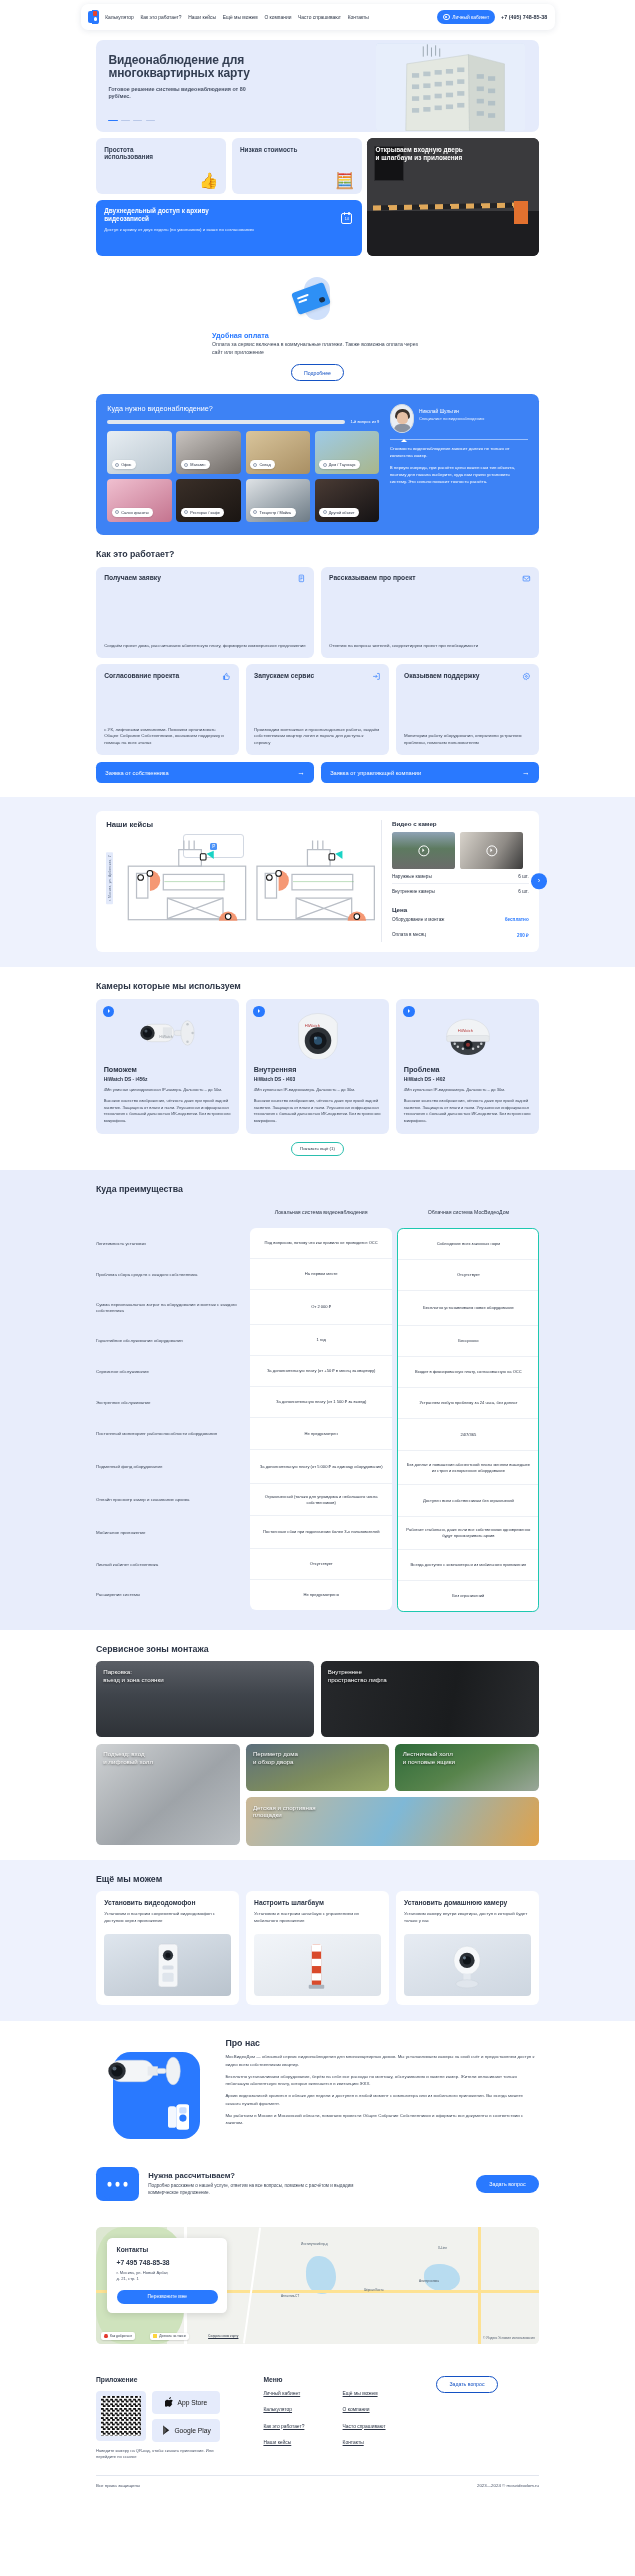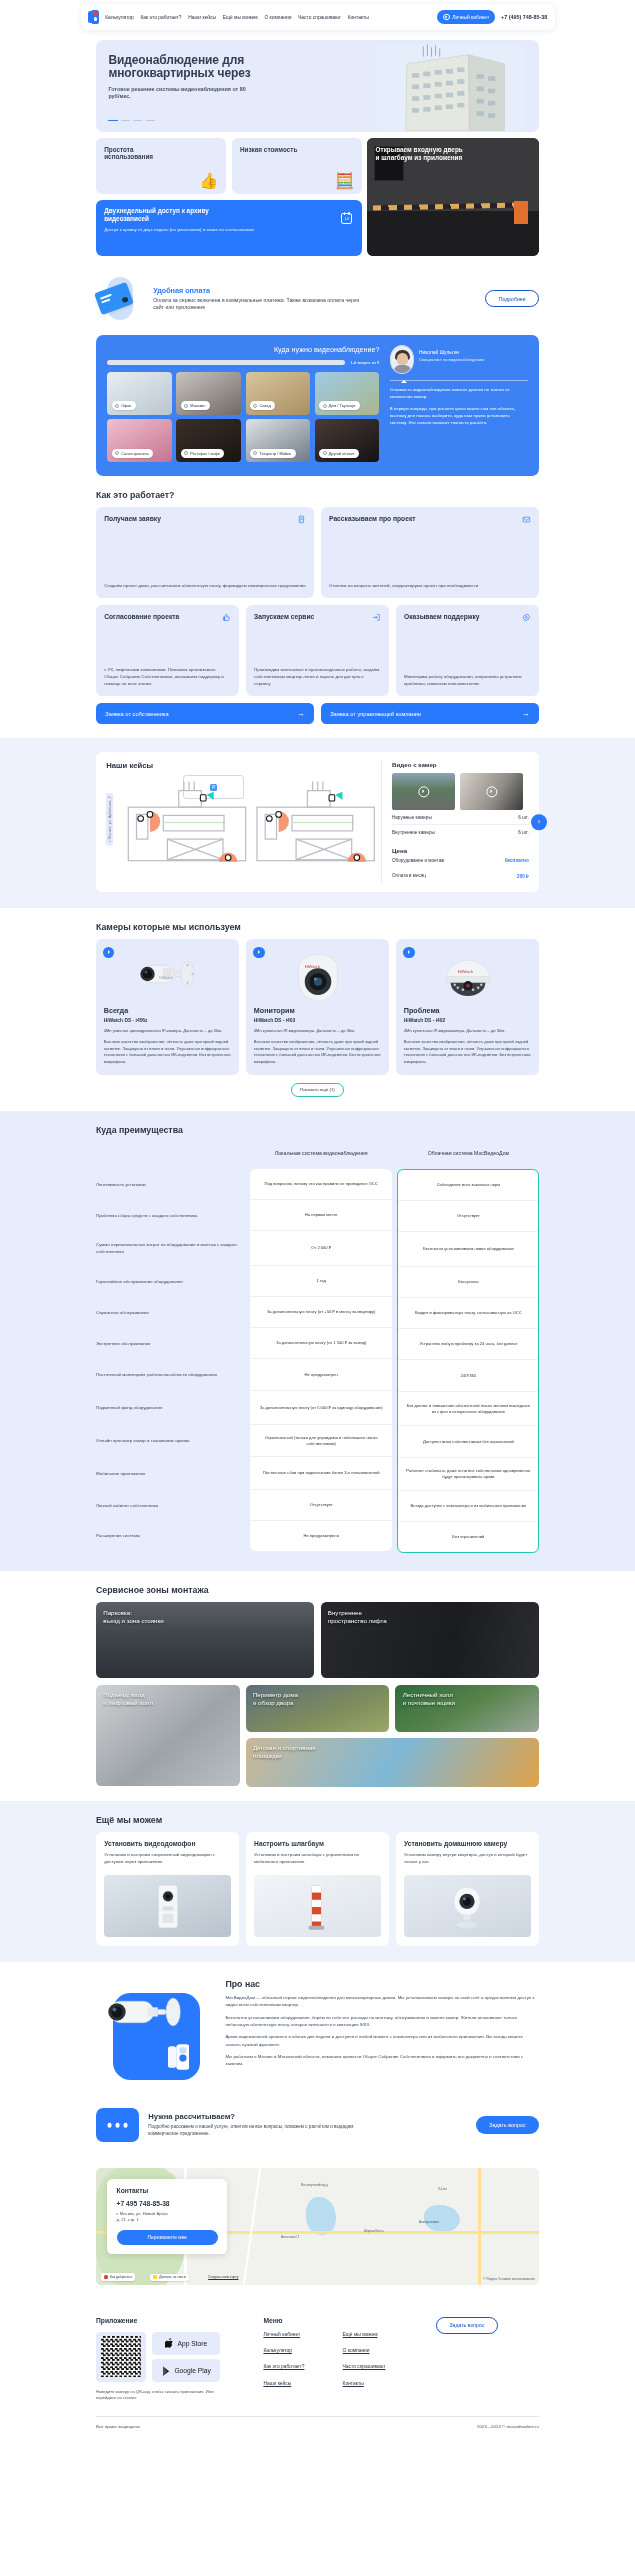--- a/index.html
+++ b/index.html
@@ -325,7 +325,7 @@
   <div class="wrap">
 
     <section class="hero">
-      <h1>Видеонаблюдение для многоквартирных через</h1>
+      <h1>Видеонаблюдение для многоквартирных карту</h1>
       <p>Готовое решение системы видеонаблюдения от 80 руб/мес.</p>
       <div class="dots">
         <span class="dot on"></span>

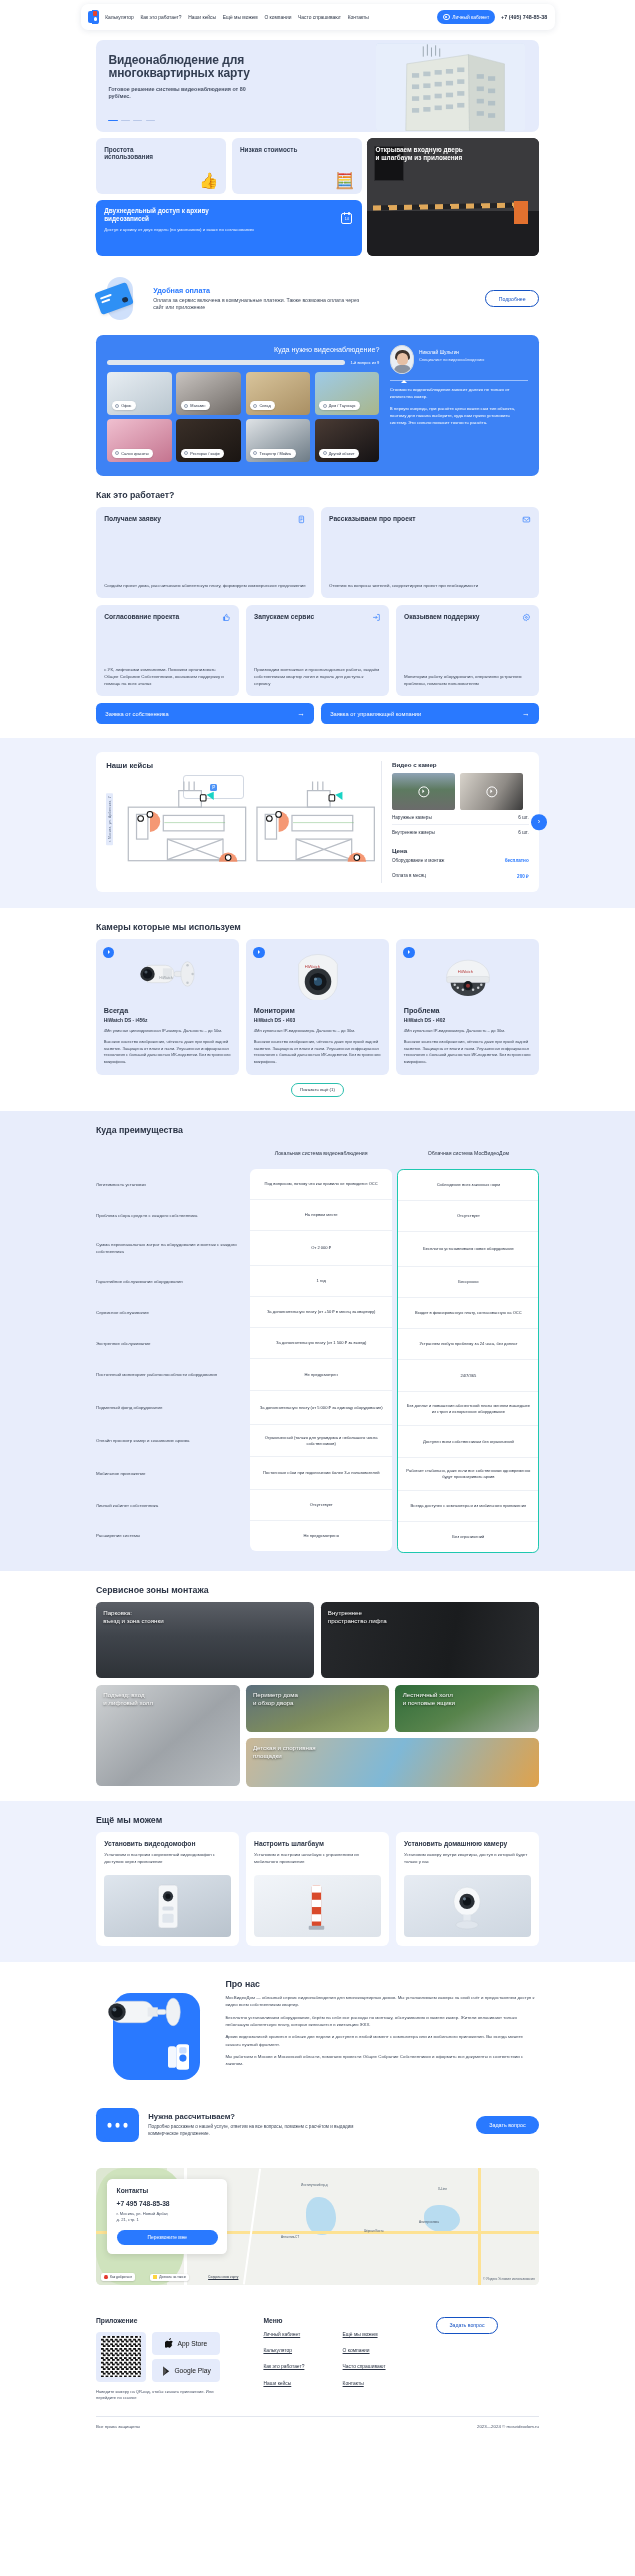--- a/index.html
+++ b/index.html
@@ -89,7 +89,7 @@
   .tile-banner .cal span{position:absolute;left:0;right:0;top:2.6px;text-align:center;font-size:3.6px;color:#fff;}
 
   
-  .pay-strip { margin-top: 13.4px; display:flex; align-items:center; gap: 8.2px; padding: 6.2px 0;}
+  .pay-strip { margin-top: 13.4px; display:flex; align-items:center; gap: 8.2px; padding: 6.2px 0; flex-direction: column;}
   .pay-art { width: 49px; height: 47px; position:relative; flex:0 0 auto;}
   .pay-art .blob { position:absolute; left: 11.3px; top: 2.1px; width: 26px; height: 43px; background:#cfe0fb; border-radius: 13.4px;}
   .pay-art .card { position:absolute; left: 1px; top: 11.3px; width: 34px; height: 23px; background:#2e90f5; border-radius:3.1px; transform: rotate(-20deg); box-shadow: 0 1px 3.1px rgba(0,0,0,.12);}

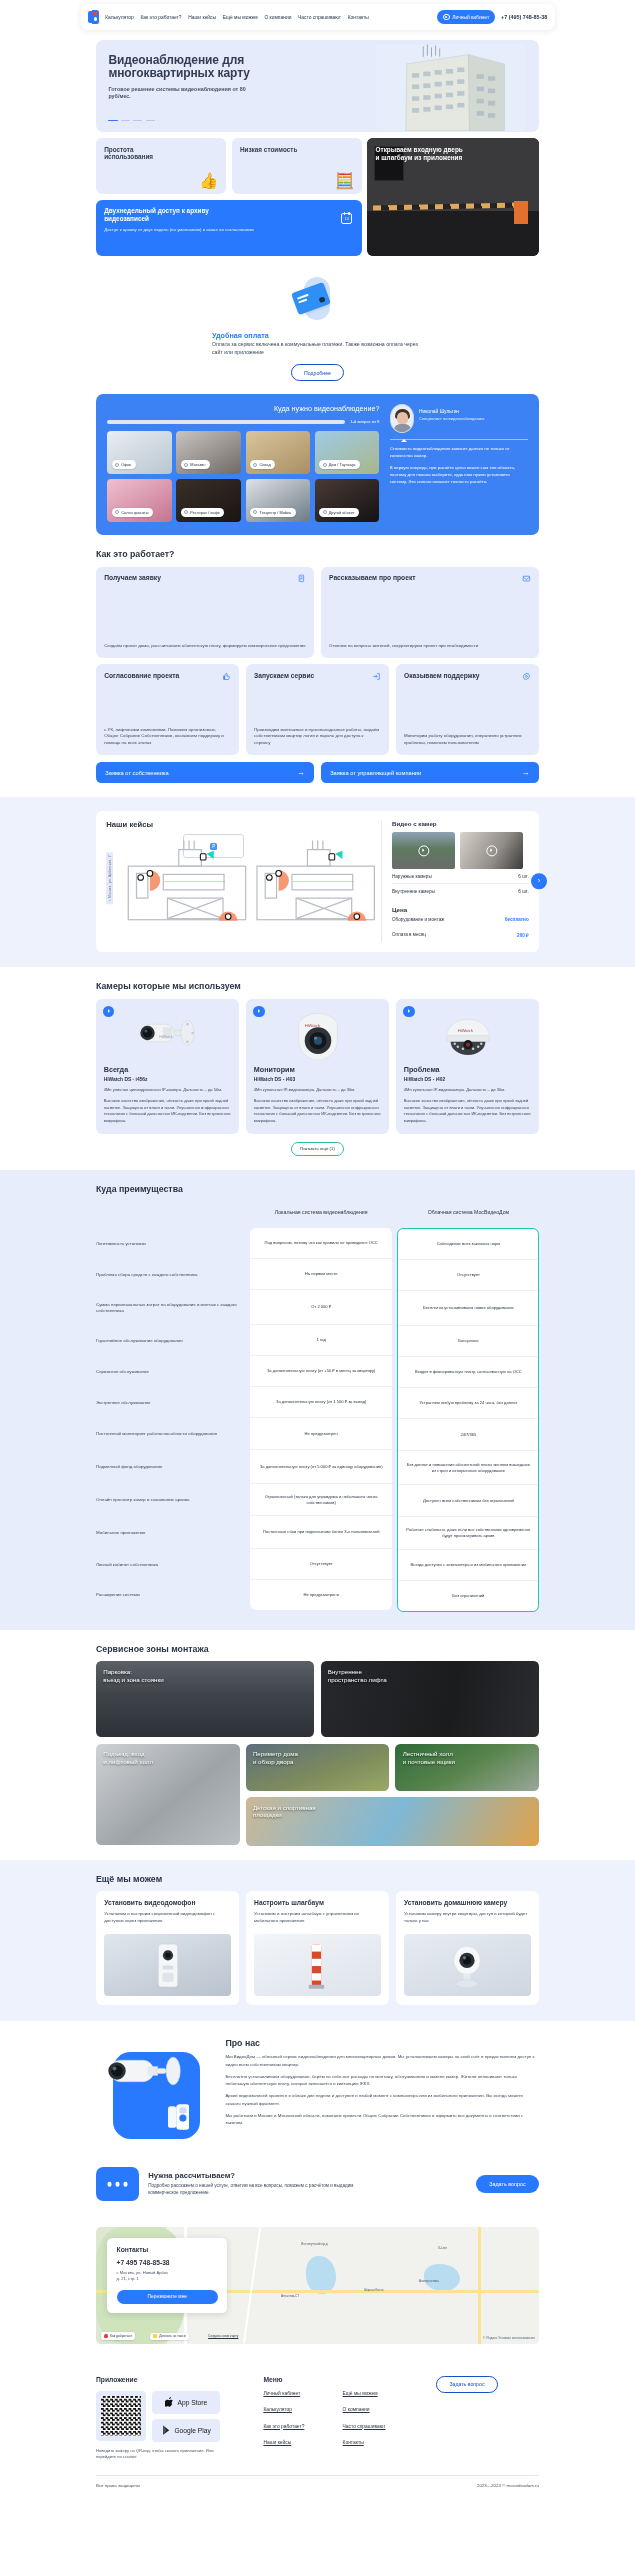--- a/index.html
+++ b/index.html
@@ -106,7 +106,7 @@
 
   
   .quiz { margin-top: 6.2px; background:#3d82f5; border-radius: 7.2px; padding: 10.3px 11.3px 13.4px; display:flex; gap: 10.3px;}
-  .quiz-left { flex: 1 1 auto; text-align: right; }
+  .quiz-left { flex: 1 1 auto; }
   .quiz h3 { color:#fff; font-size: 7.2px; font-weight:normal;}
   .quiz-prog { display:flex; align-items:center; gap:5.2px; margin-top: 6.2px;}
   .quiz-bar { flex:1 1 auto; height: 4.6px; background:#dfe6ef; border-radius: 2.6px;}

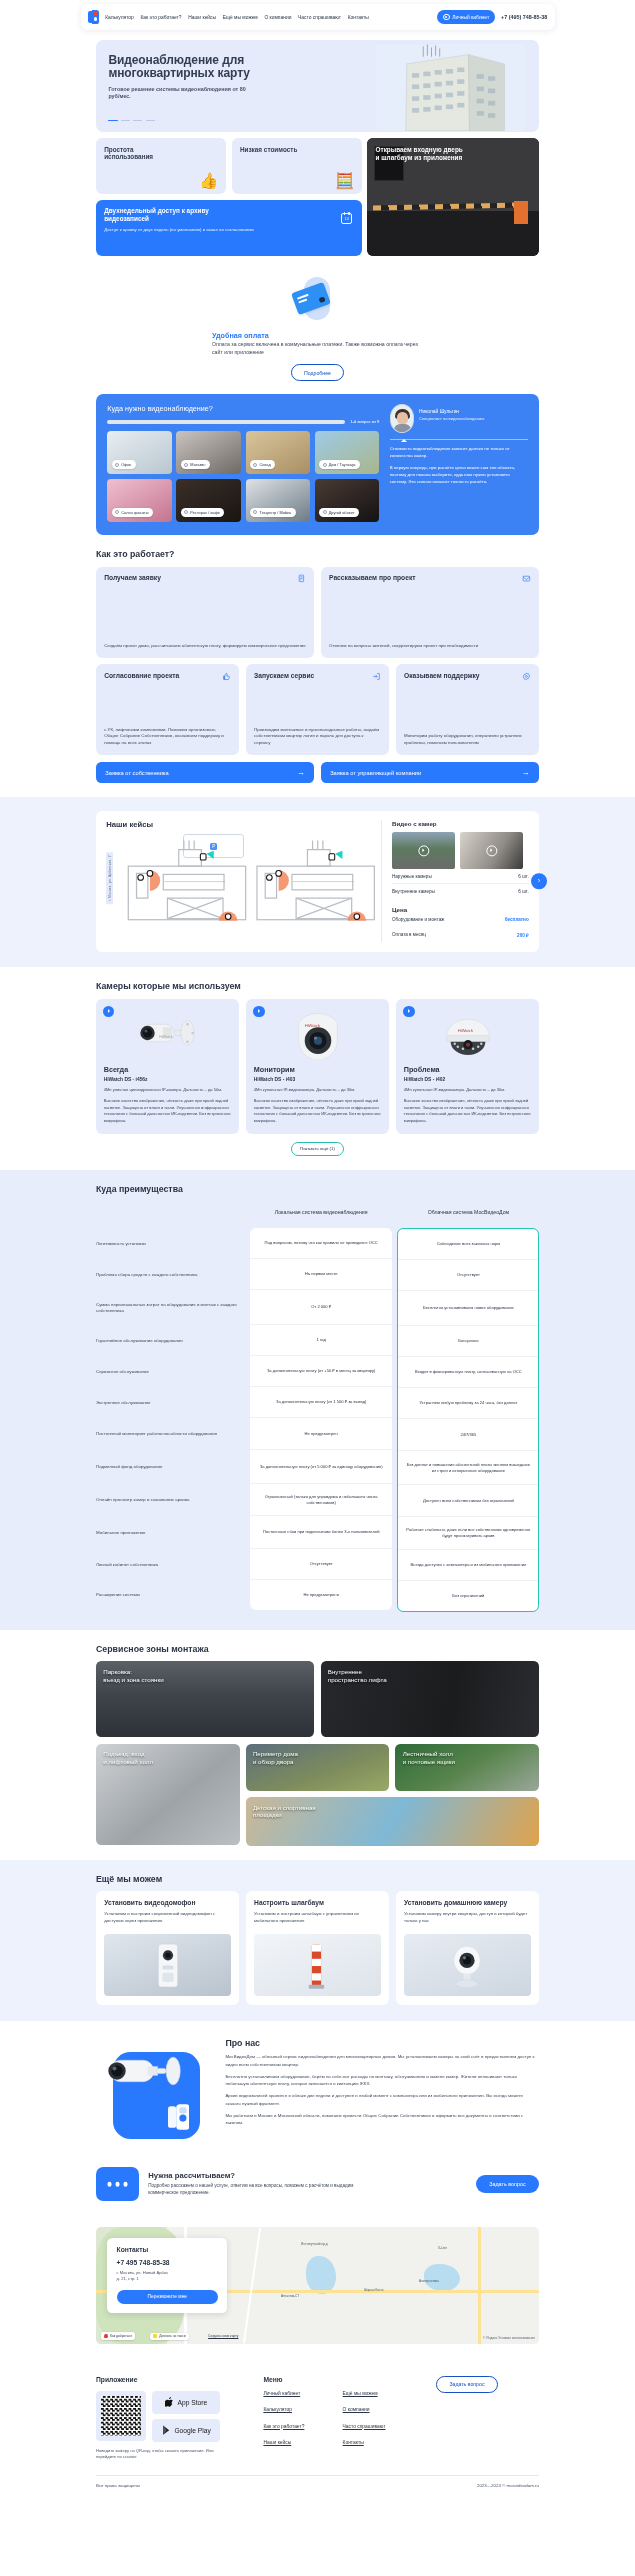--- a/index.html
+++ b/index.html
@@ -676,7 +676,7 @@
               <text x="55" y="46" font-size="7" fill="#9aa0a6" font-family="sans-serif">HiWatch</text>
             </svg>
           </div>
-          <h4>Всегда</h4>
+          <h4>Поможем</h4>
           <div class="cam-model">HiWatch DS - i456z</div>
           <p>4Мп уличная цилиндрическая IP-камера. Дальность – до 50м.</p>
           <p>Высокое качество изображения, чёткость даже при яркой задней засветке. Защищена от влаги и пыли. Улучшенная инфракрасная технология с большой дальностью ИК-подсветки. Без встроенного микрофона.</p>

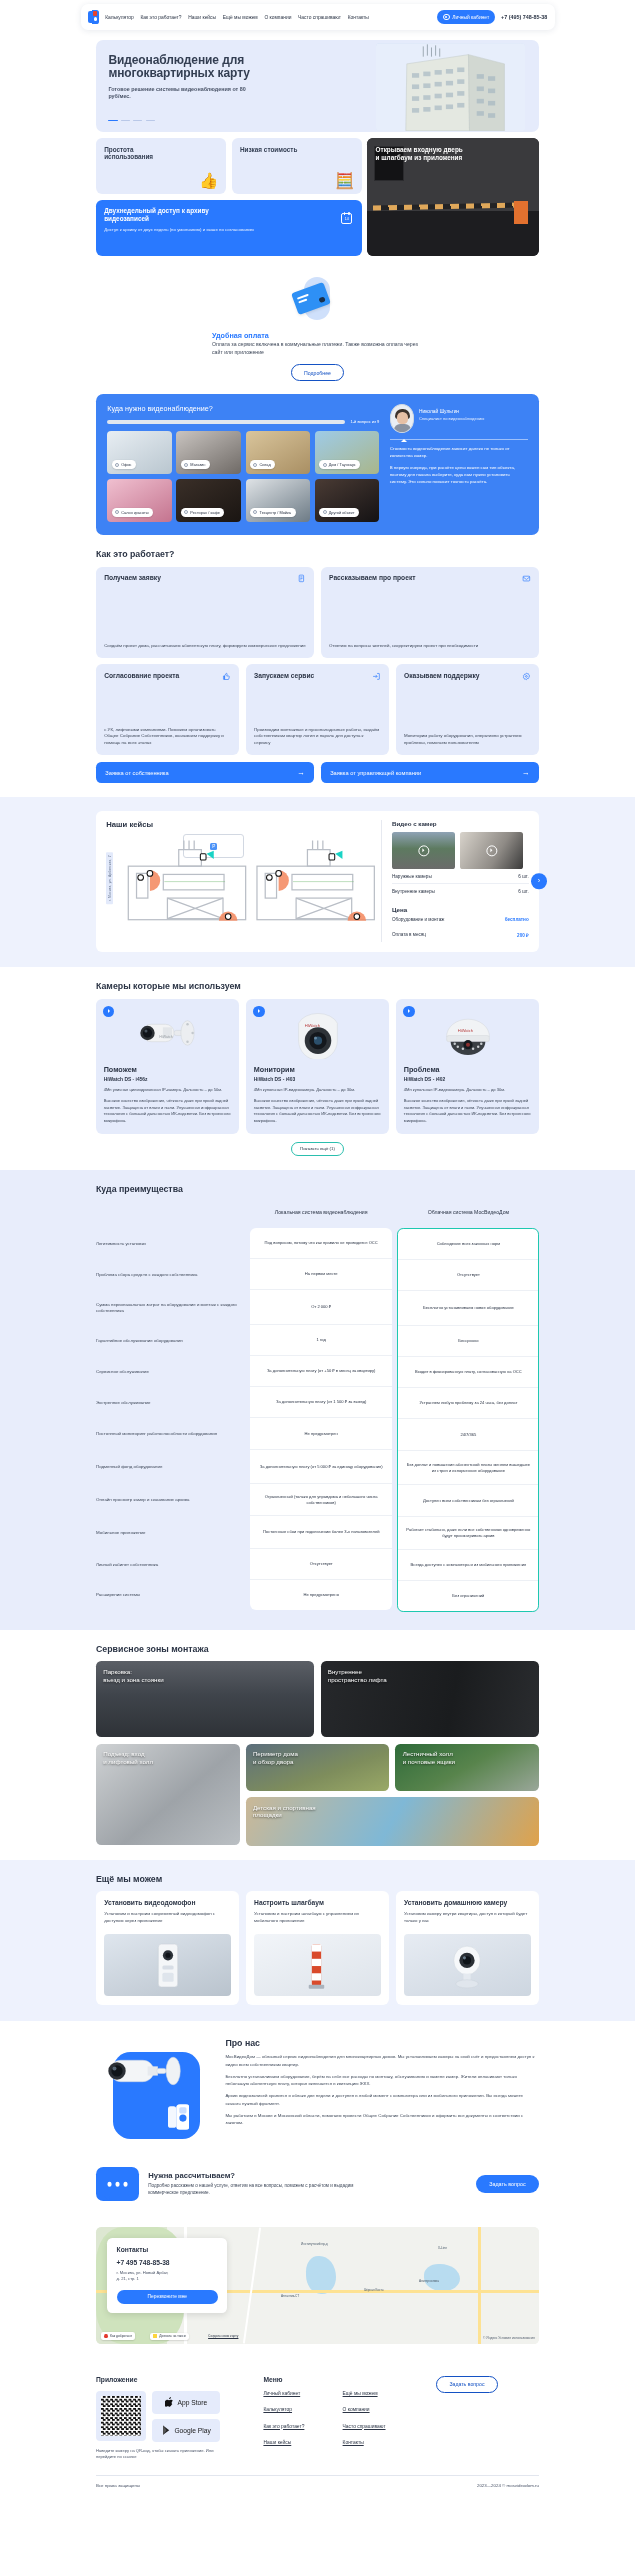--- a/index.html
+++ b/index.html
@@ -694,7 +694,7 @@
               <text x="34" y="34" font-size="8" fill="#b63a3a" font-family="sans-serif">HiWatch</text>
             </svg>
           </div>
-          <h4>Мониторим</h4>
+          <h4>Внутренняя</h4>
           <div class="cam-model">HiWatch DS - i403</div>
           <p>4Мп купольная IP-видеокамера. Дальность – до 30м.</p>
           <p>Высокое качество изображения, чёткость даже при яркой задней засветке. Защищена от влаги и пыли. Улучшенная инфракрасная технология с большой дальностью ИК-подсветки. Без встроенного микрофона.</p>

